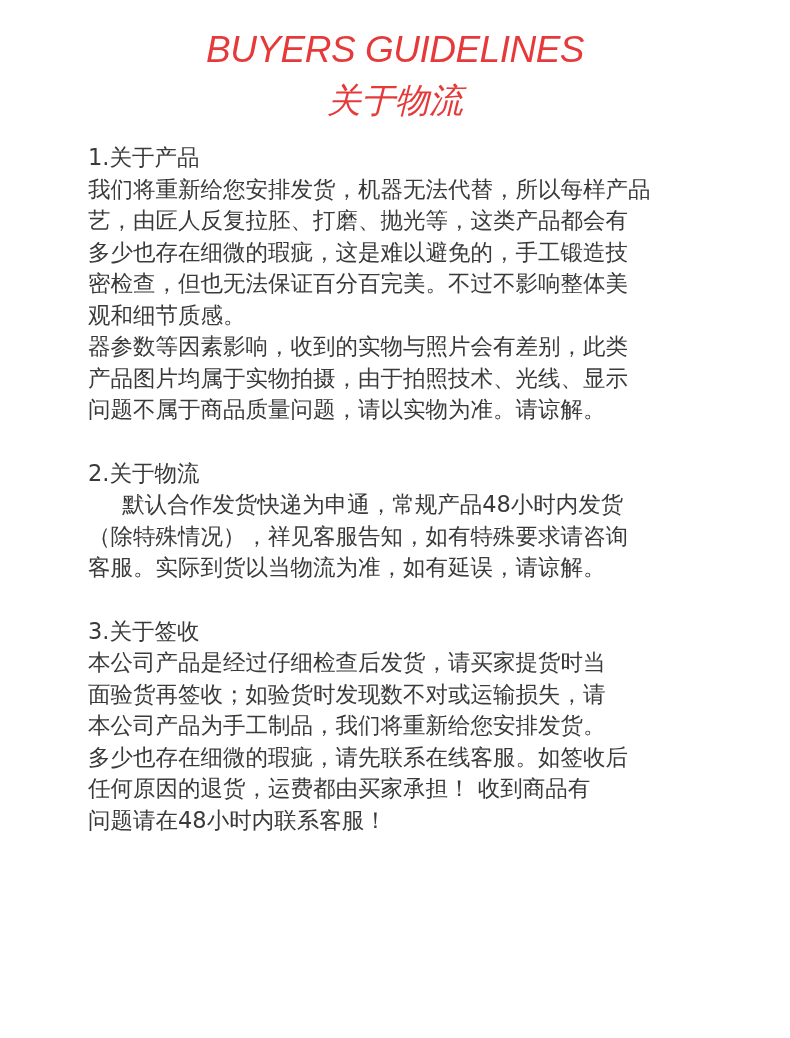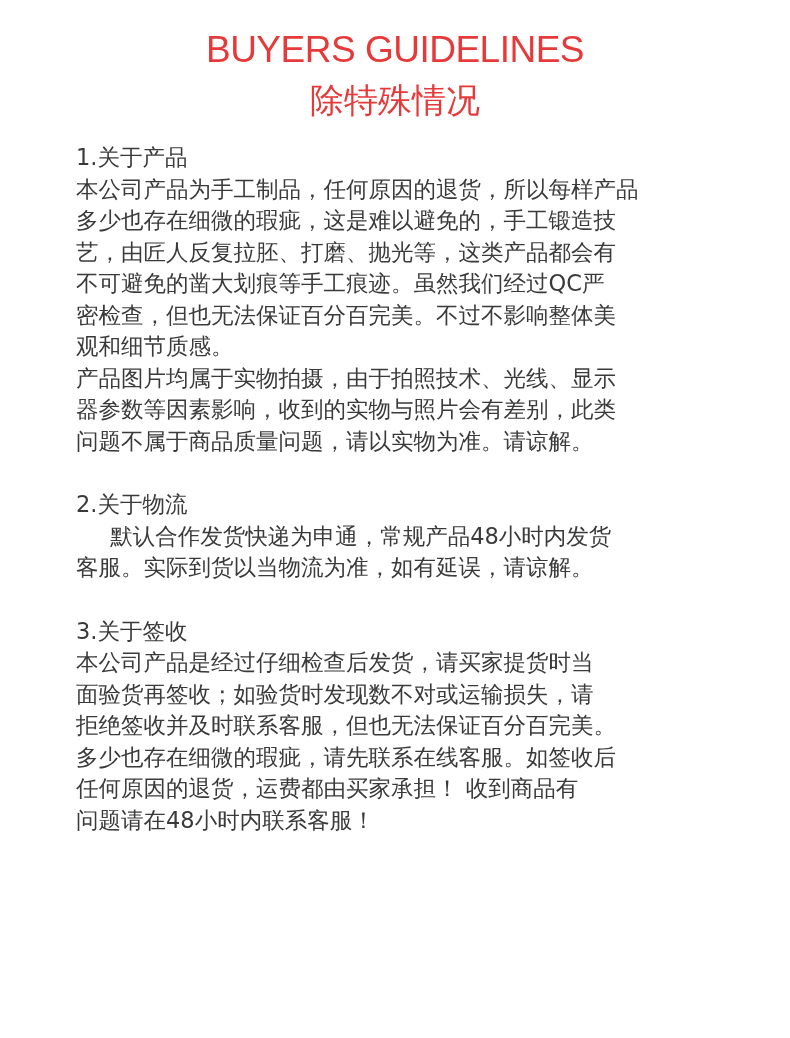--- a/index.html
+++ b/index.html
@@ -21,6 +21,7 @@
       width: 790px;
       text-align: center;
       color: #e63a3a;
+      font-style: italic;
     }
     .title-en {
       font-family: "Liberation Sans", "DejaVu Sans", sans-serif;

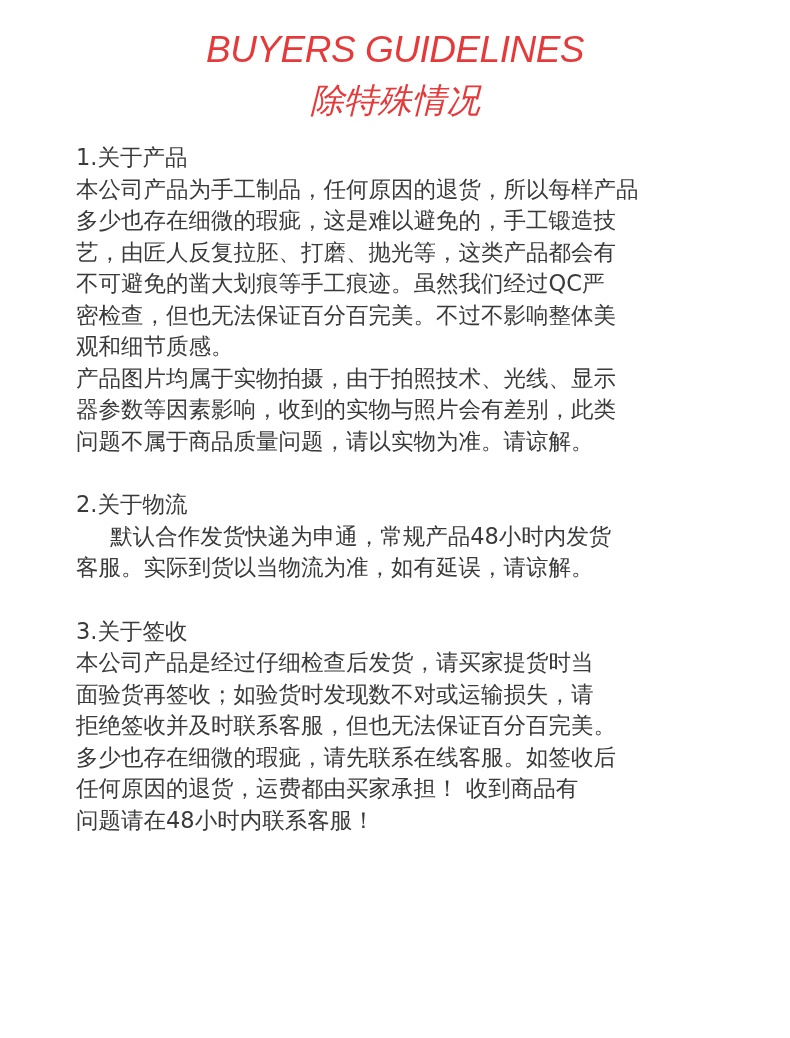--- a/index.html
+++ b/index.html
@@ -62,7 +62,7 @@
 
 <div class="header">
   <h1 class="title-en">BUYERS GUIDELINES</h1>
-  <h2 class="title-cn">除特殊情况</h2>
+  <h2 class="title-cn">关于物流</h2>
 </div>
 
 <div class="content">

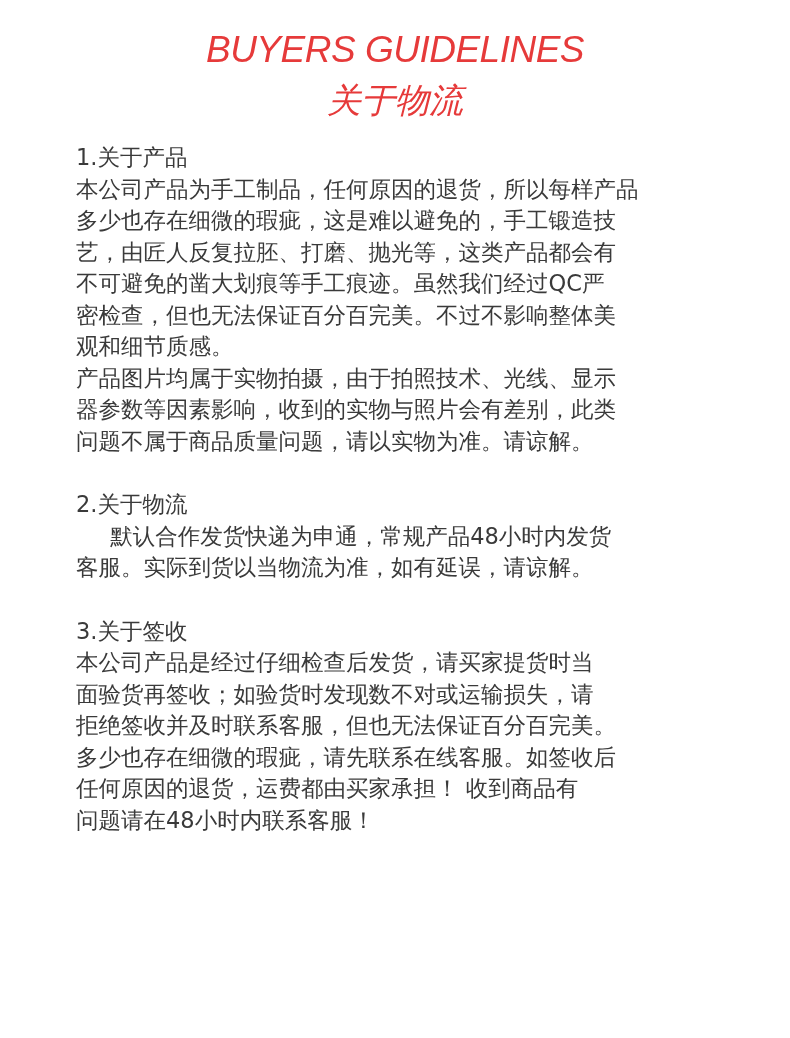--- a/index.html
+++ b/index.html
@@ -39,7 +39,7 @@
     }
     .content {
       position: absolute;
-      left: 76px;
+      left: 88px;
       top: 142px;
       width: 650px;
       color: #3a3a3a;

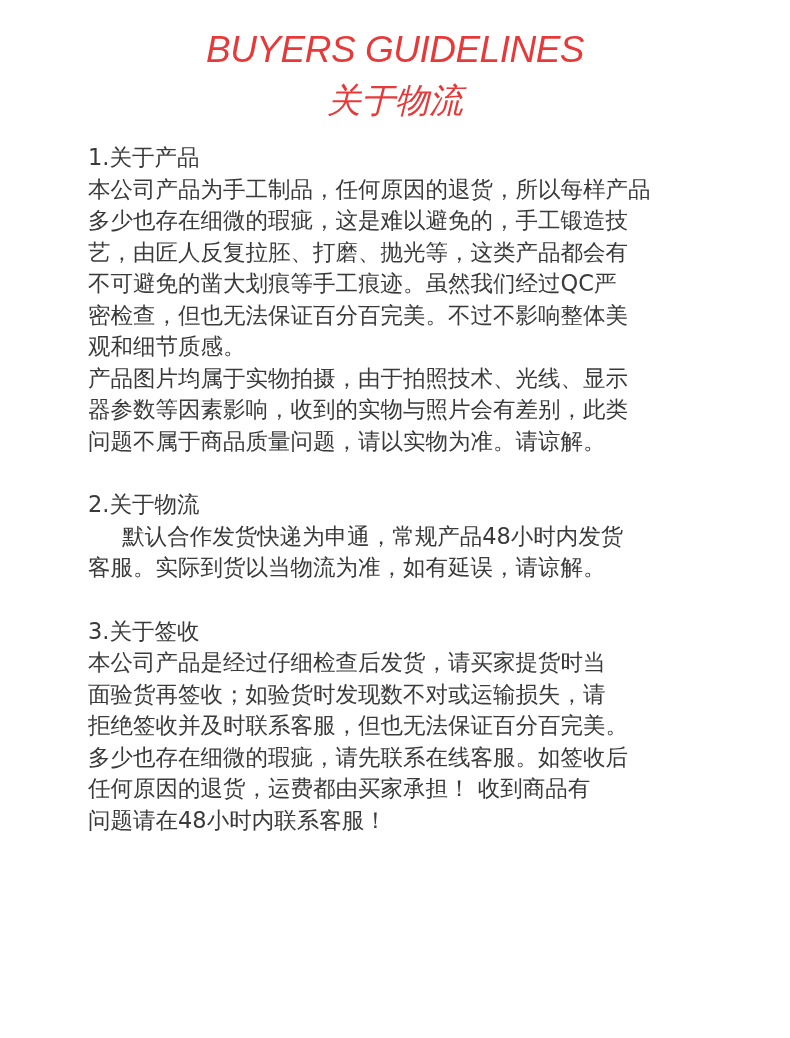--- a/index.html
+++ b/index.html
@@ -68,7 +68,7 @@
 <div class="content">
   <div class="section">
     <span class="line">1.关于产品</span>
-    <span class="line">本公司产品为手工制品，任何原因的退货，所以每样产品</span>
+    <span class="line">我们将重新给您安排发货，机器无法代替，所以每样产品</span>
     <span class="line">多少也存在细微的瑕疵，这是难以避免的，手工锻造技</span>
     <span class="line">艺，由匠人反复拉胚、打磨、抛光等，这类产品都会有</span>
     <span class="line">不可避免的凿大划痕等手工痕迹。虽然我们经过QC严</span>

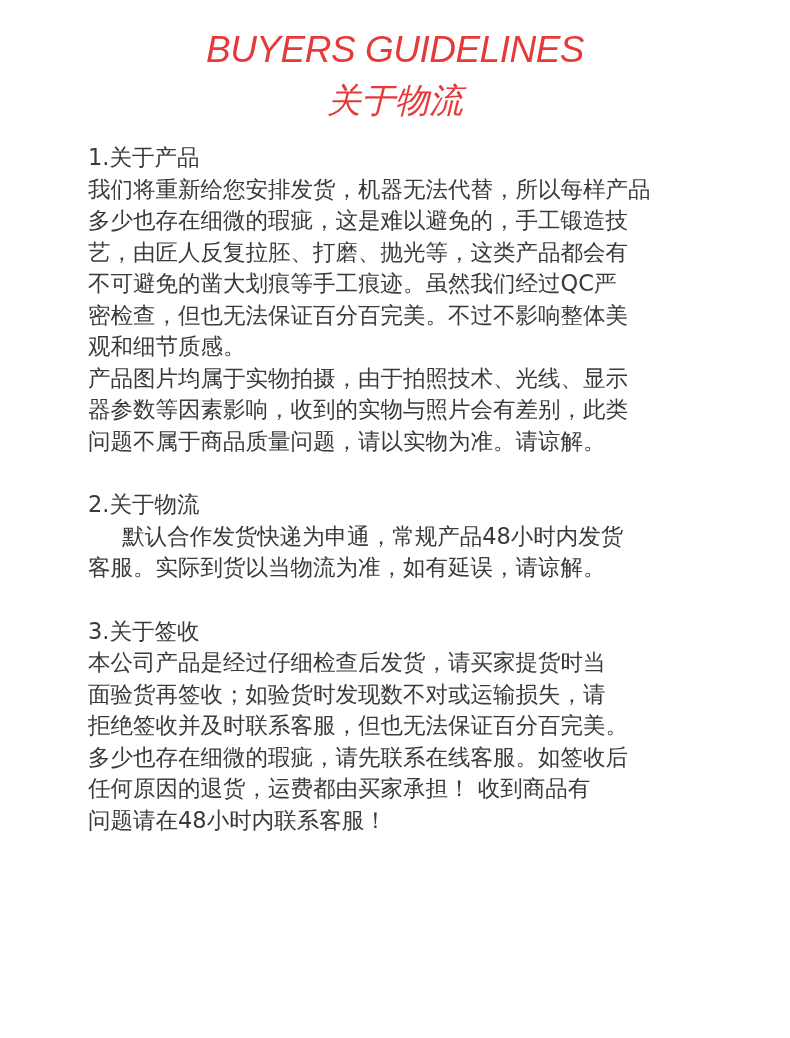--- a/index.html
+++ b/index.html
@@ -69,8 +69,8 @@
   <div class="section">
     <span class="line">1.关于产品</span>
     <span class="line">我们将重新给您安排发货，机器无法代替，所以每样产品</span>
+    <span class="line">艺，由匠人反复拉胚、打磨、抛光等，这类产品都会有</span>
     <span class="line">多少也存在细微的瑕疵，这是难以避免的，手工锻造技</span>
-    <span class="line">艺，由匠人反复拉胚、打磨、抛光等，这类产品都会有</span>
     <span class="line">不可避免的凿大划痕等手工痕迹。虽然我们经过QC严</span>
     <span class="line">密检查，但也无法保证百分百完美。不过不影响整体美</span>
     <span class="line">观和细节质感。</span>

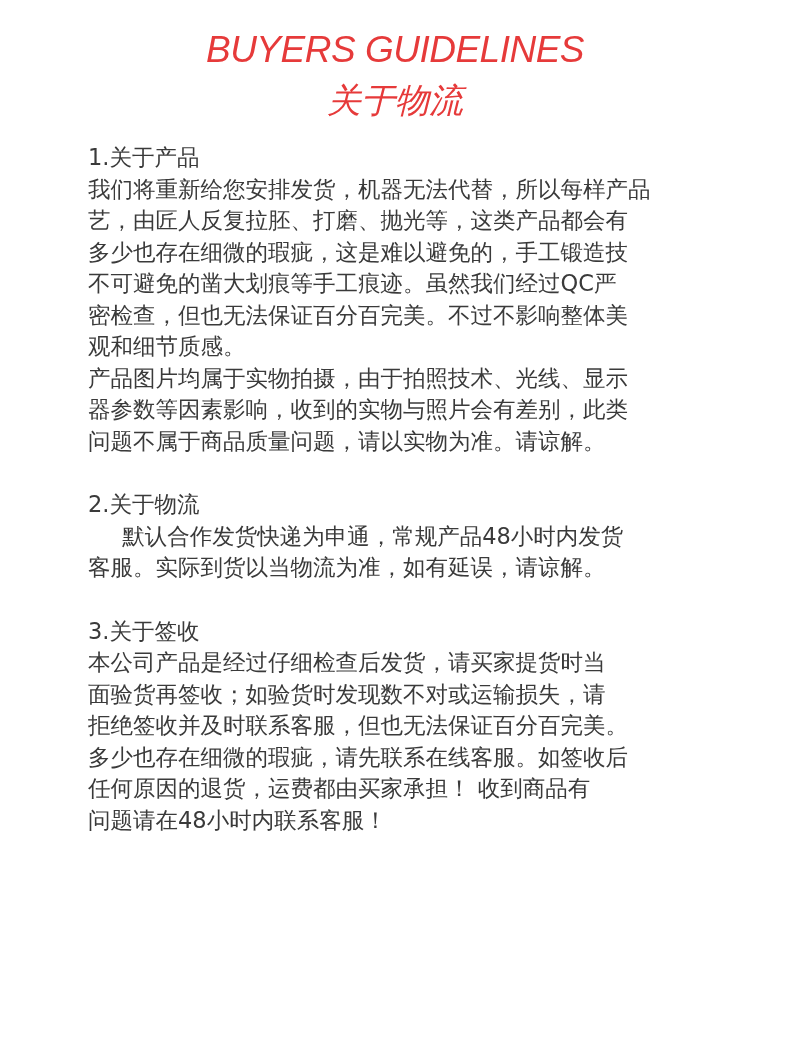--- a/index.html
+++ b/index.html
@@ -71,7 +71,6 @@
     <span class="line">我们将重新给您安排发货，机器无法代替，所以每样产品</span>
     <span class="line">艺，由匠人反复拉胚、打磨、抛光等，这类产品都会有</span>
     <span class="line">多少也存在细微的瑕疵，这是难以避免的，手工锻造技</span>
-    <span class="line">不可避免的凿大划痕等手工痕迹。虽然我们经过QC严</span>
     <span class="line">密检查，但也无法保证百分百完美。不过不影响整体美</span>
     <span class="line">观和细节质感。</span>
     <span class="line">产品图片均属于实物拍摄，由于拍照技术、光线、显示</span>

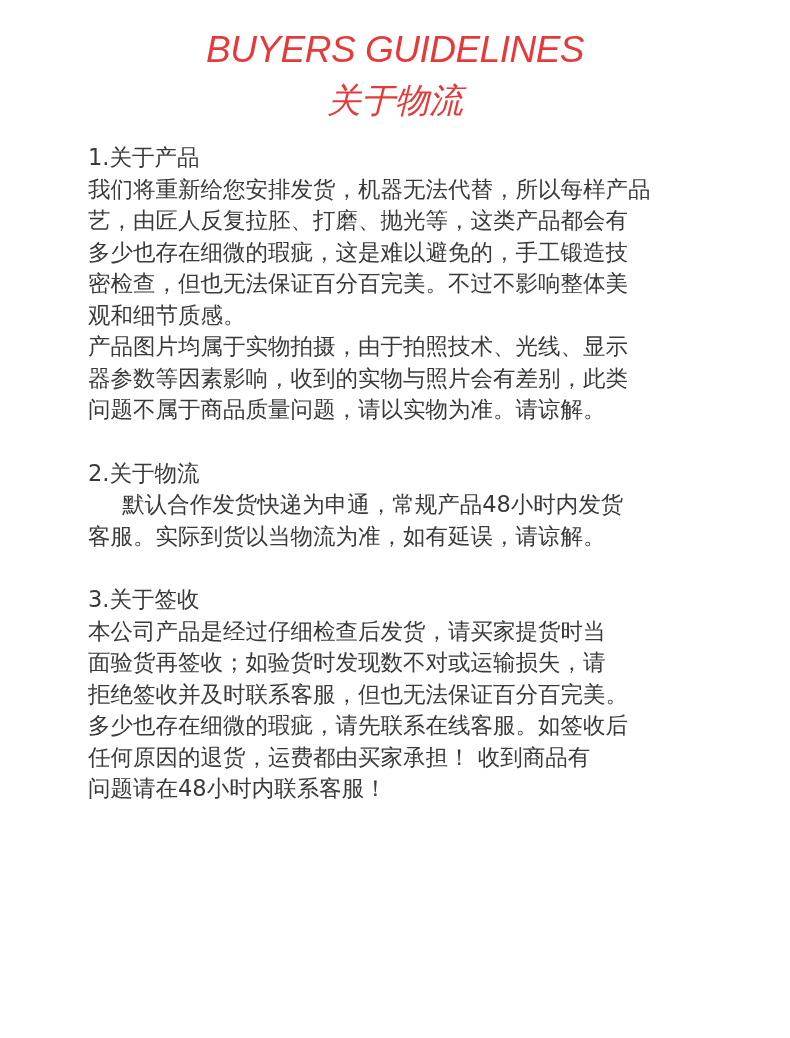--- a/index.html
+++ b/index.html
@@ -73,8 +73,8 @@
     <span class="line">多少也存在细微的瑕疵，这是难以避免的，手工锻造技</span>
     <span class="line">密检查，但也无法保证百分百完美。不过不影响整体美</span>
     <span class="line">观和细节质感。</span>
+    <span class="line">器参数等因素影响，收到的实物与照片会有差别，此类</span>
     <span class="line">产品图片均属于实物拍摄，由于拍照技术、光线、显示</span>
-    <span class="line">器参数等因素影响，收到的实物与照片会有差别，此类</span>
     <span class="line">问题不属于商品质量问题，请以实物为准。请谅解。</span>
   </div>
 

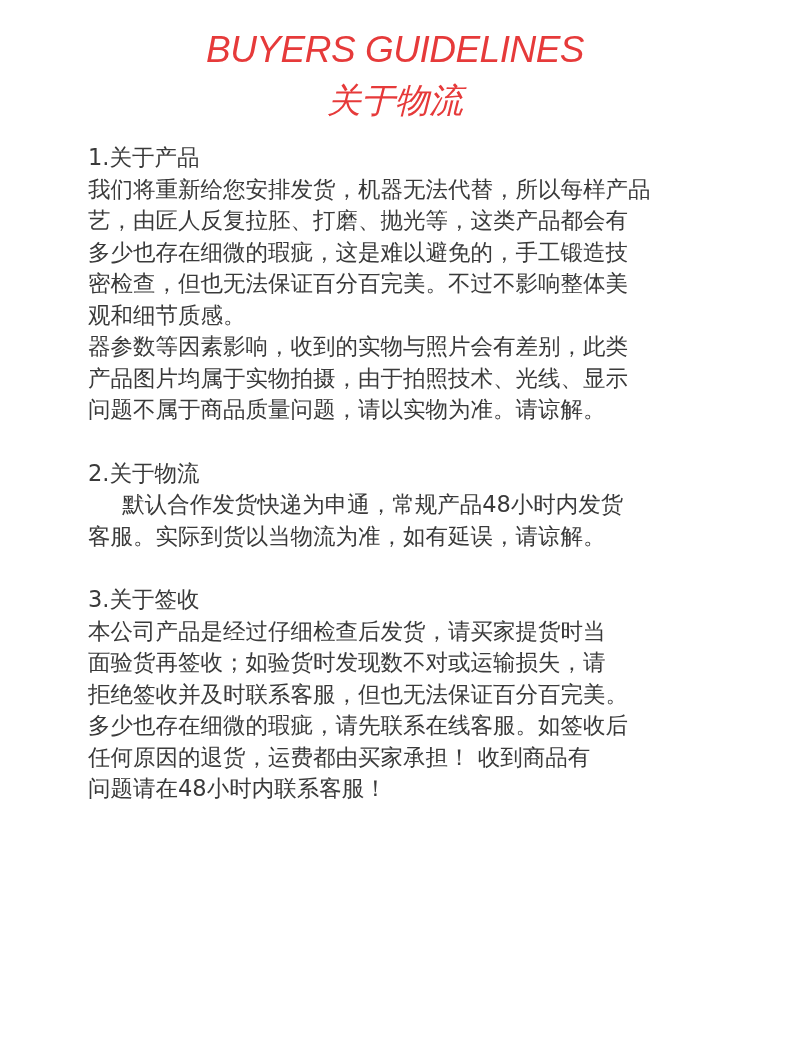--- a/index.html
+++ b/index.html
@@ -81,6 +81,7 @@
   <div class="section">
     <span class="line">2.关于物流</span>
     <span class="line" style="white-space:pre;margin-left:27px;"> 默认合作发货快递为申通，常规产品48小时内发货</span>
+    <span class="line">（除特殊情况），祥见客服告知，如有特殊要求请咨询</span>
     <span class="line">客服。实际到货以当物流为准，如有延误，请谅解。</span>
   </div>
 

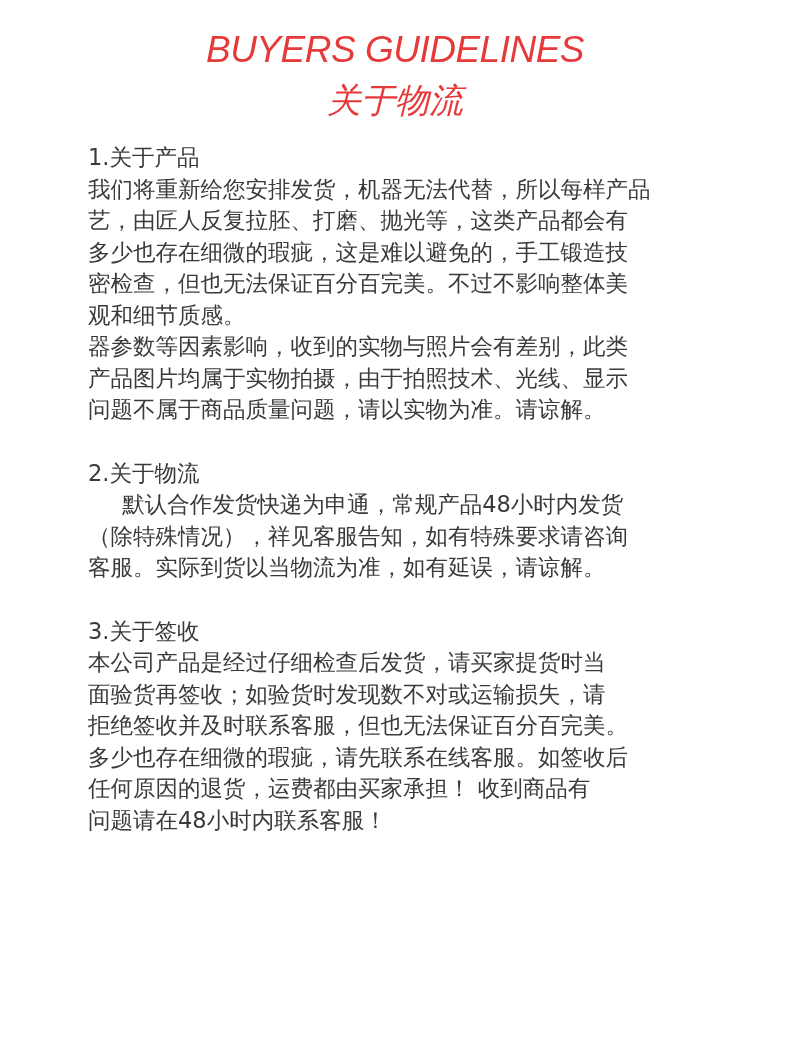--- a/index.html
+++ b/index.html
@@ -89,7 +89,7 @@
     <span class="line">3.关于签收</span>
     <span class="line">本公司产品是经过仔细检查后发货，请买家提货时当</span>
     <span class="line">面验货再签收；如验货时发现数不对或运输损失，请</span>
-    <span class="line">拒绝签收并及时联系客服，但也无法保证百分百完美。</span>
+    <span class="line">本公司产品为手工制品，我们将重新给您安排发货。</span>
     <span class="line">多少也存在细微的瑕疵，请先联系在线客服。如签收后</span>
     <span class="line">任何原因的退货，运费都由买家承担！ 收到商品有</span>
     <span class="line">问题请在48小时内联系客服！</span>

